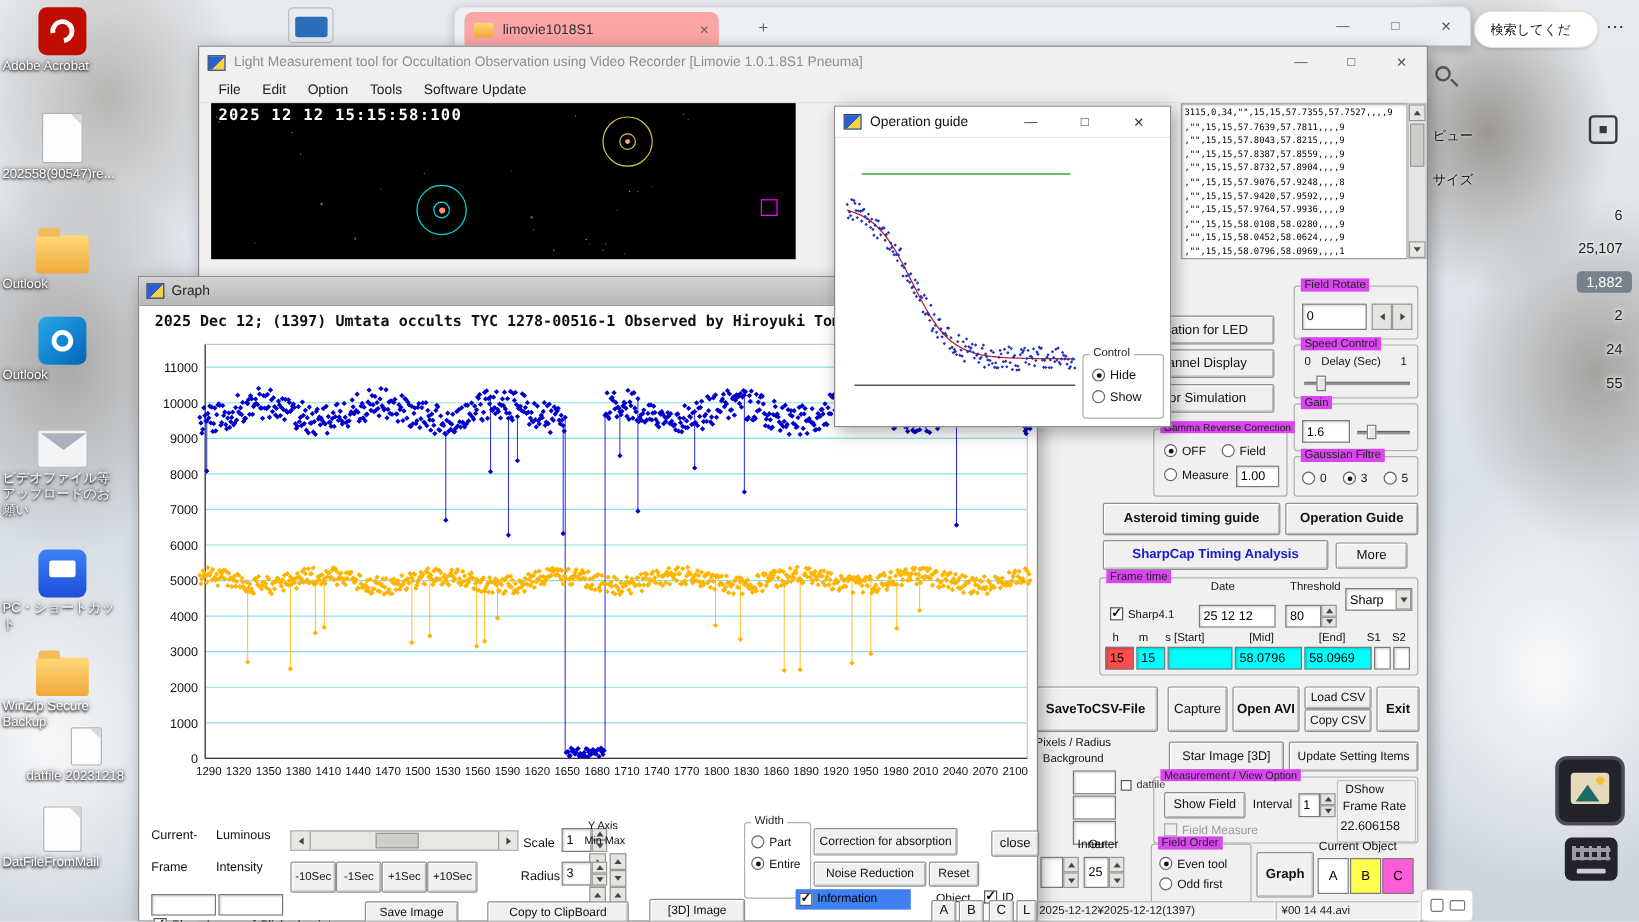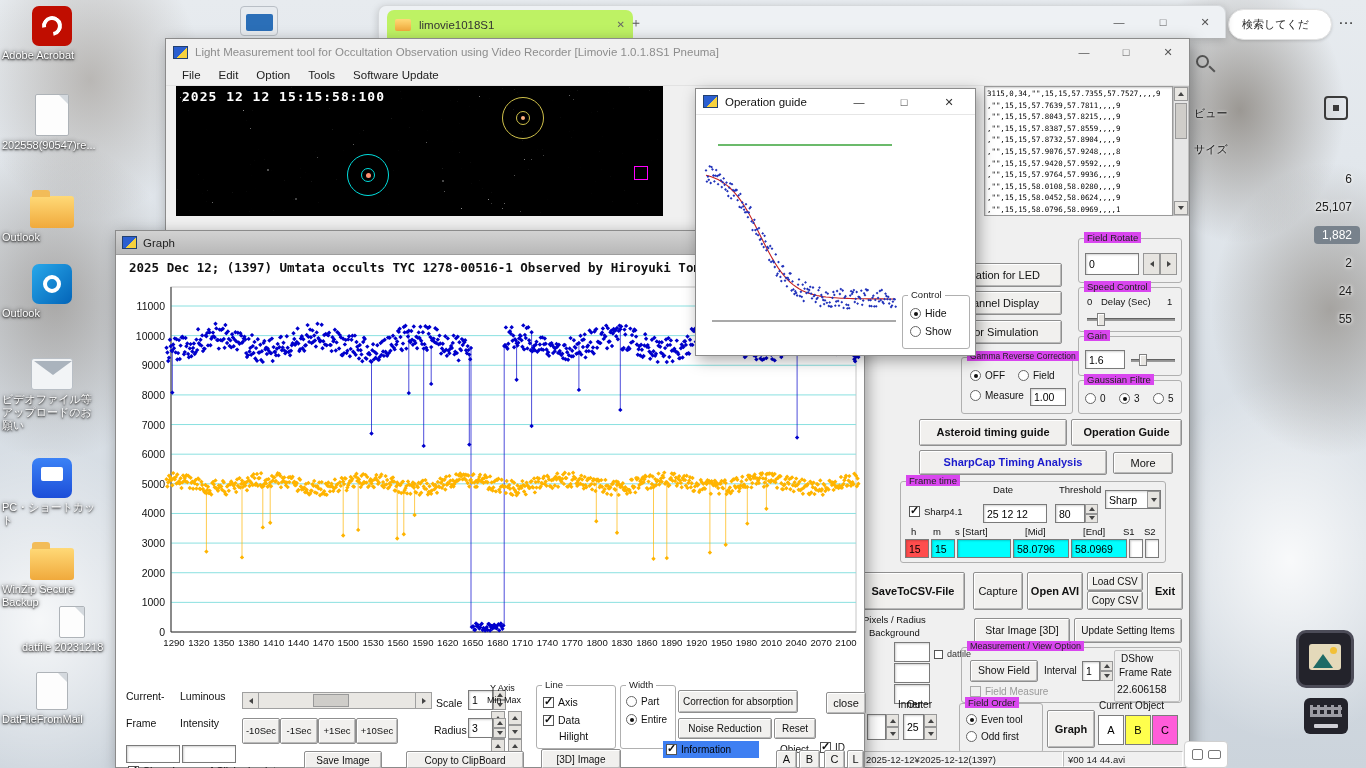--- a/index.html
+++ b/index.html
@@ -145,7 +145,7 @@
 </div>
 
 <div class="abs" style="left:378px;top:5px;width:848px;height:33px;background:#eef1f4;border:1px solid #d6d9dc;border-bottom:none;border-radius:8px 8px 0 0;box-shadow:0 2px 8px rgba(0,0,0,.18)">
-  <div class="abs" style="left:8px;top:4px;width:246px;height:29px;background:#bef264;border-radius:7px 7px 0 0;display:flex;align-items:center;padding:0 8px">
+  <div class="abs" style="left:8px;top:4px;width:212px;height:29px;background:#fca5a5;border-radius:7px 7px 0 0;display:flex;align-items:center;padding:0 8px">
     <div style="width:16px;height:12px;background:linear-gradient(#ffd977,#f0a93c);border-radius:2px;margin-right:8px;flex:none"></div>
     <span style="font-size:11.5px;color:#333;flex:1;overflow:hidden">limovie1018S1</span>
     <span style="font-size:10px;color:#666">✕</span>

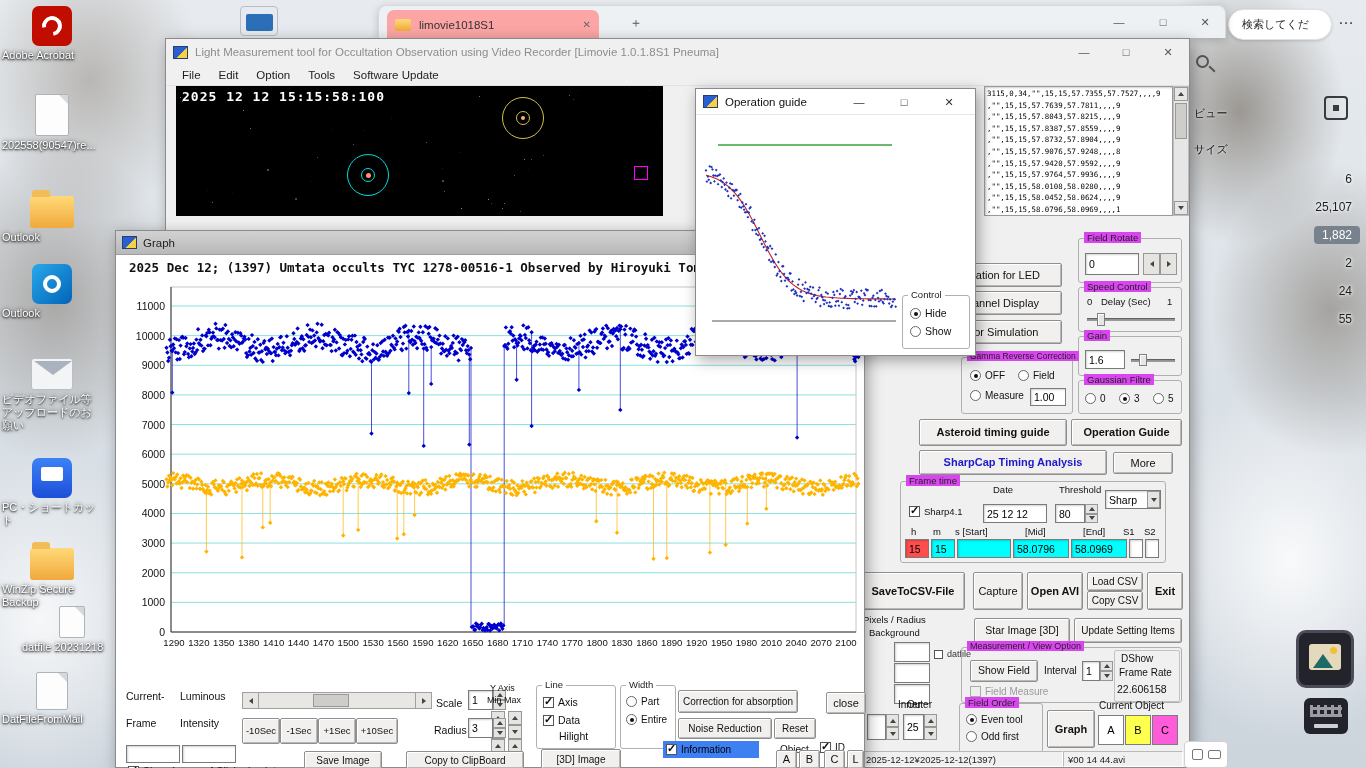--- a/index.html
+++ b/index.html
@@ -298,7 +298,7 @@
   <div class="btn b" style="left:753px;top:411px;width:188px;height:25px;color:#1a1acc">SharpCap Timing Analysis</div>
   <div class="btn" style="left:947px;top:413px;width:60px;height:22px">More</div>
 
-  <div class="group" style="left:734px;top:442px;width:266px;height:82px">
+  <div class="group" style="left:750px;top:442px;width:266px;height:82px">
     <span class="legend">Frame time</span>
     <span class="txt" style="left:92px;top:2px;font-size:9.5px">Date</span>
     <span class="txt" style="left:158px;top:2px;font-size:9.5px">Threshold</span>

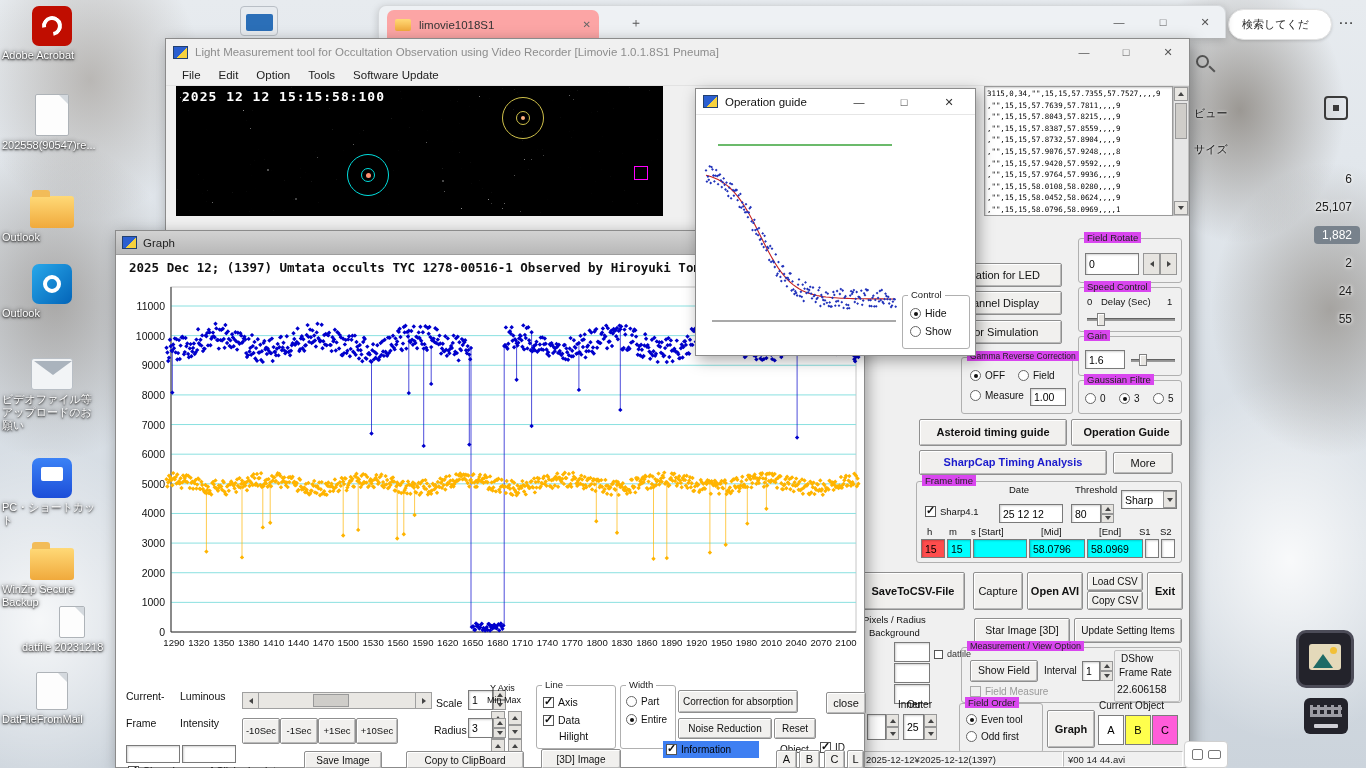--- a/index.html
+++ b/index.html
@@ -531,12 +531,6 @@
       </div>
     </div>
 
-  <div class="group onwhite" style="left:420px;top:454px;width:80px;height:64px">
-    <span class="legend">Line</span>
-    <span class="txt" style="left:6px;top:10px;font-size:10.5px"><span class="cb on"></span><span>Axis</span></span>
-    <span class="txt" style="left:6px;top:28px;font-size:10.5px"><span class="cb on"></span><span>Data</span></span>
-    <span class="txt" style="left:22px;top:44px;font-size:10.5px">Hilight</span>
-  </div>
 
   <div class="group onwhite" style="left:504px;top:454px;width:56px;height:64px">
     <span class="legend">Width</span>

